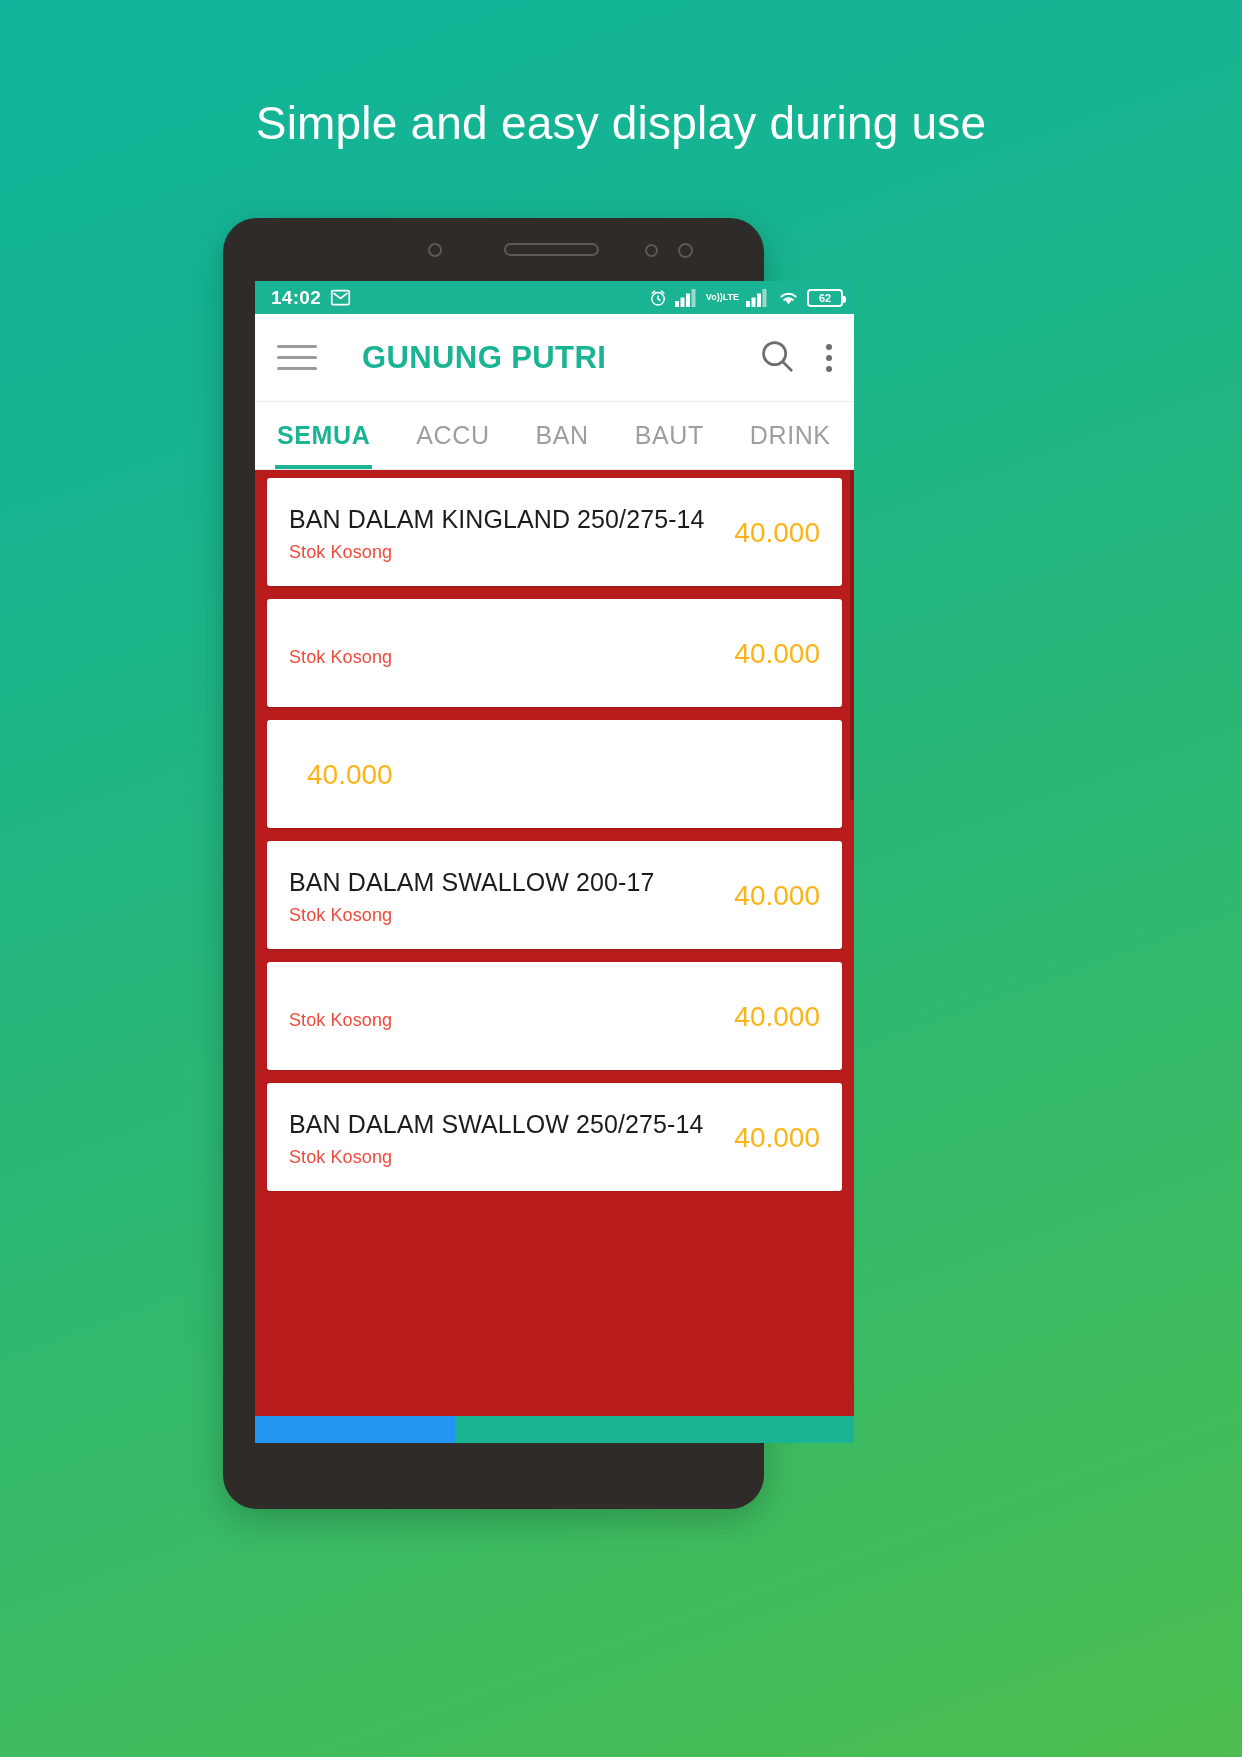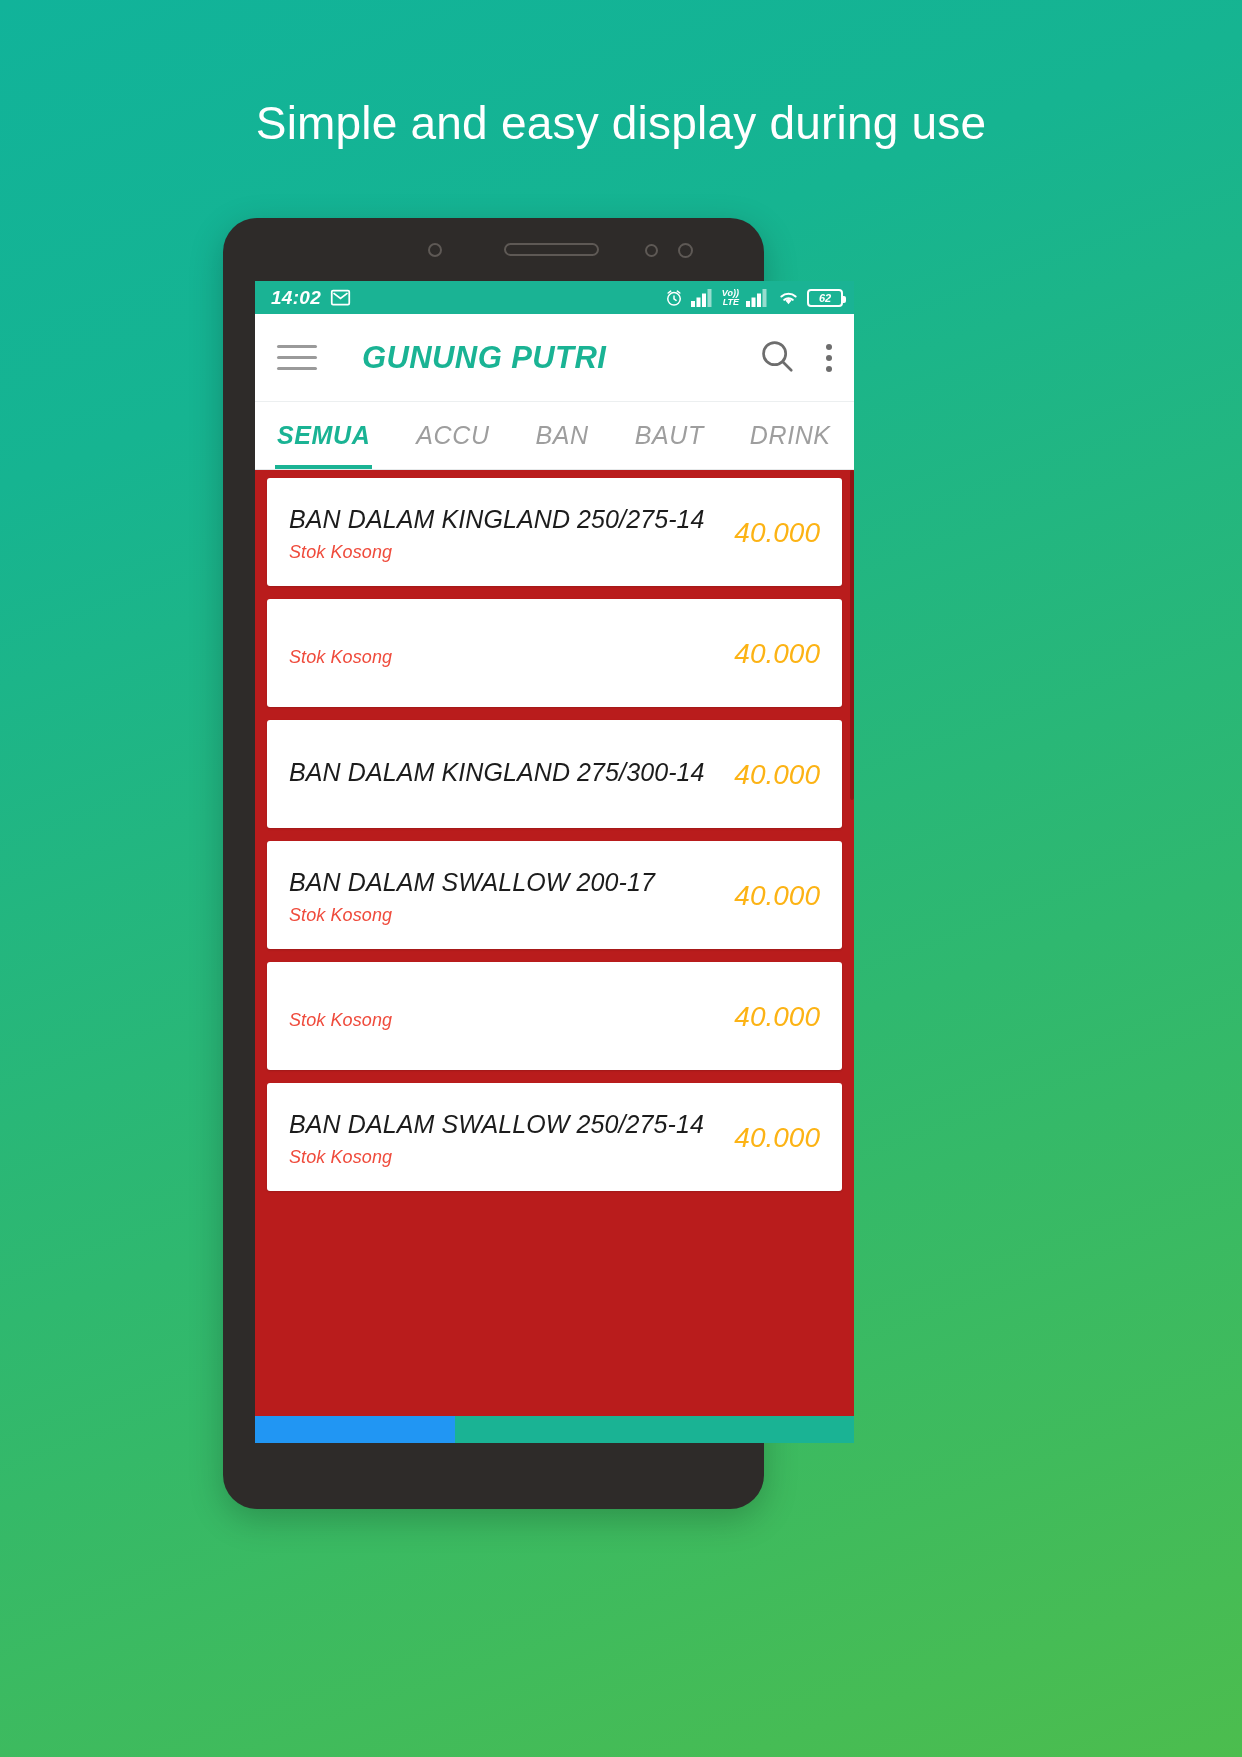--- a/index.html
+++ b/index.html
@@ -30,7 +30,6 @@
     background:#2e2b29;
     border-radius:34px;
     box-shadow:0 10px 34px rgba(0,0,0,0.22);
-    font-style:italic;
   }
   .phone-side-btn {
     position:absolute; right:-6px; width:8px;

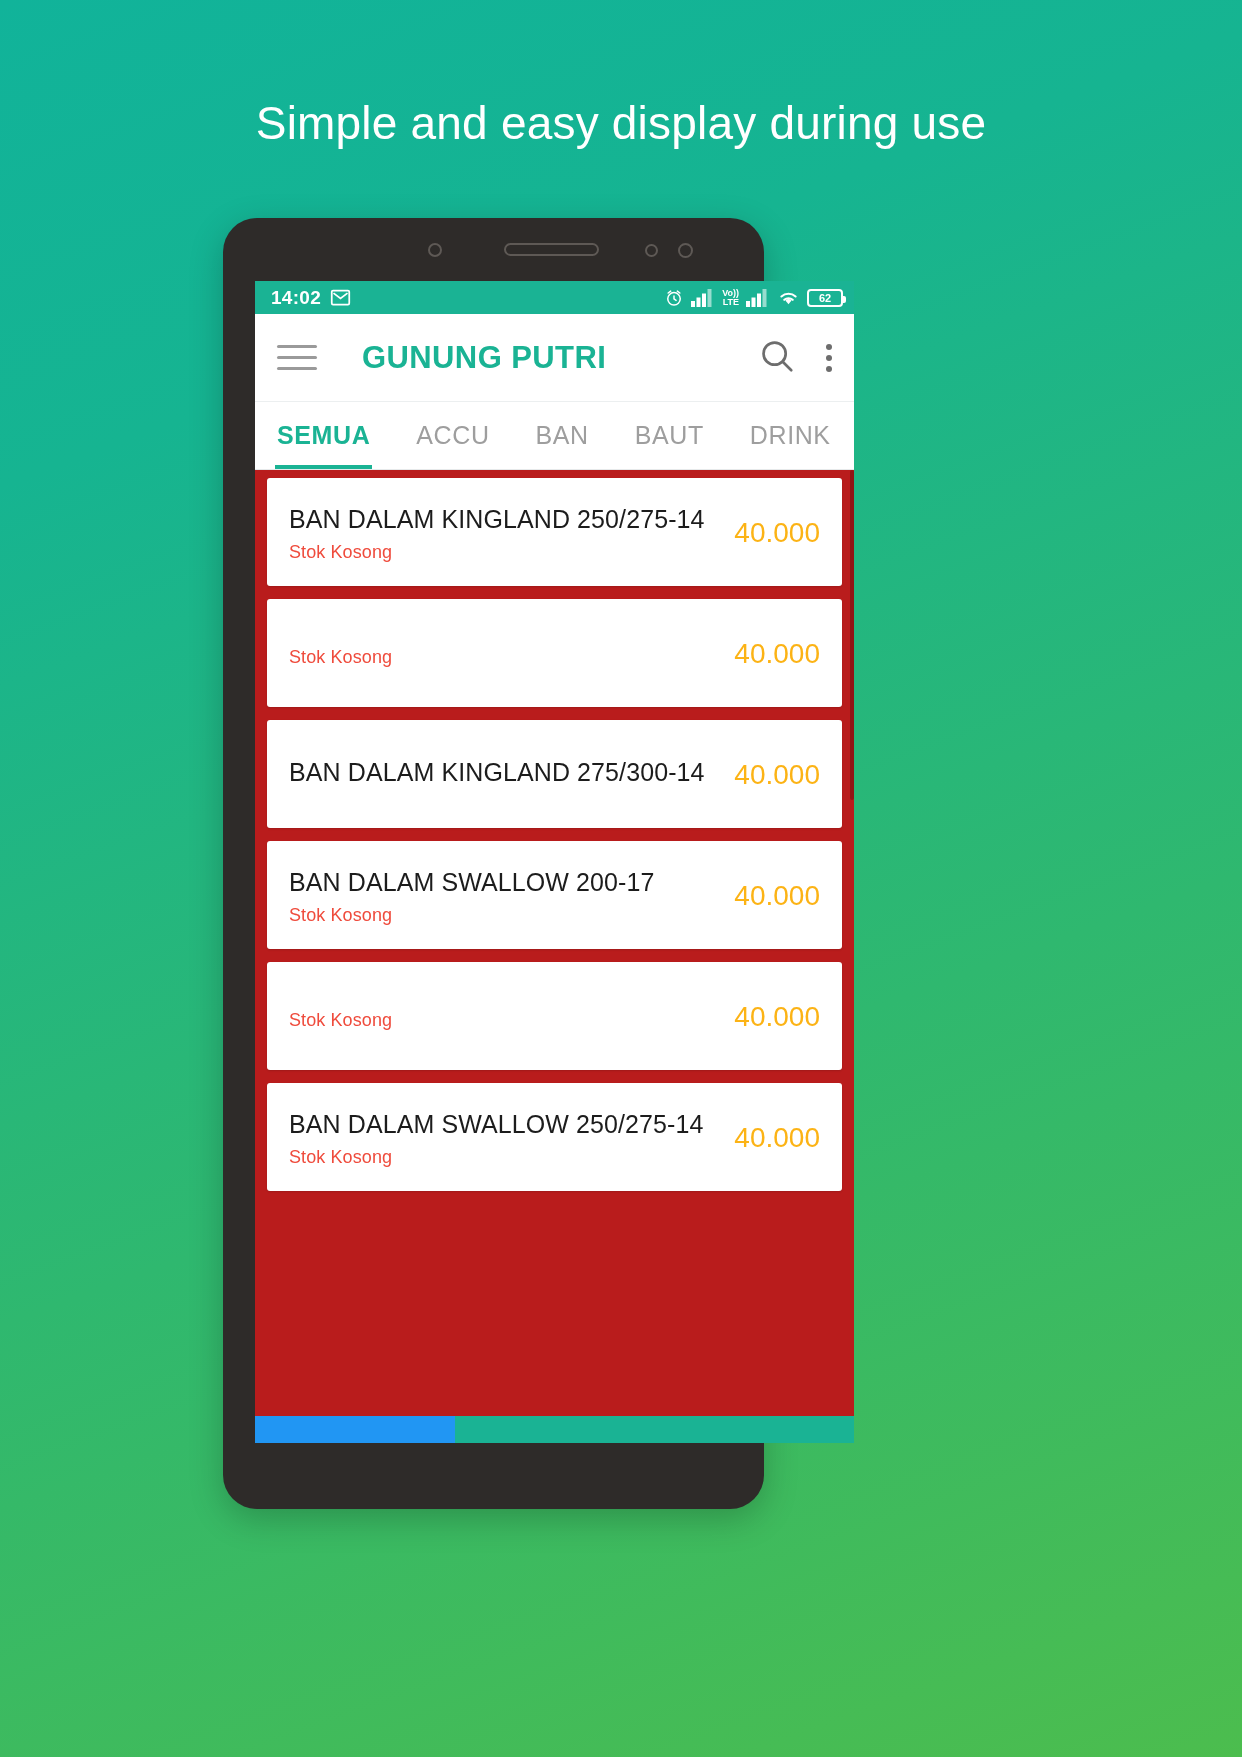--- a/index.html
+++ b/index.html
@@ -70,7 +70,7 @@
   .sb-left { display:flex; align-items:center; gap:9px; }
   .sb-right { margin-left:auto; display:flex; align-items:center; gap:7px; }
   .sb-icon { display:flex; align-items:flex-end; }
-  .volte { font-size:9px; font-weight:bold; line-height:8.5px; text-align:center; letter-spacing:0;flex-direction:column; }
+  .volte { font-size:9px; font-weight:bold; line-height:8.5px; text-align:center; letter-spacing:0; }
   .batt {
     width:36px; height:18px; border:2px solid #ffffff; border-radius:4px;
     position:relative; display:flex; align-items:center; justify-content:center;

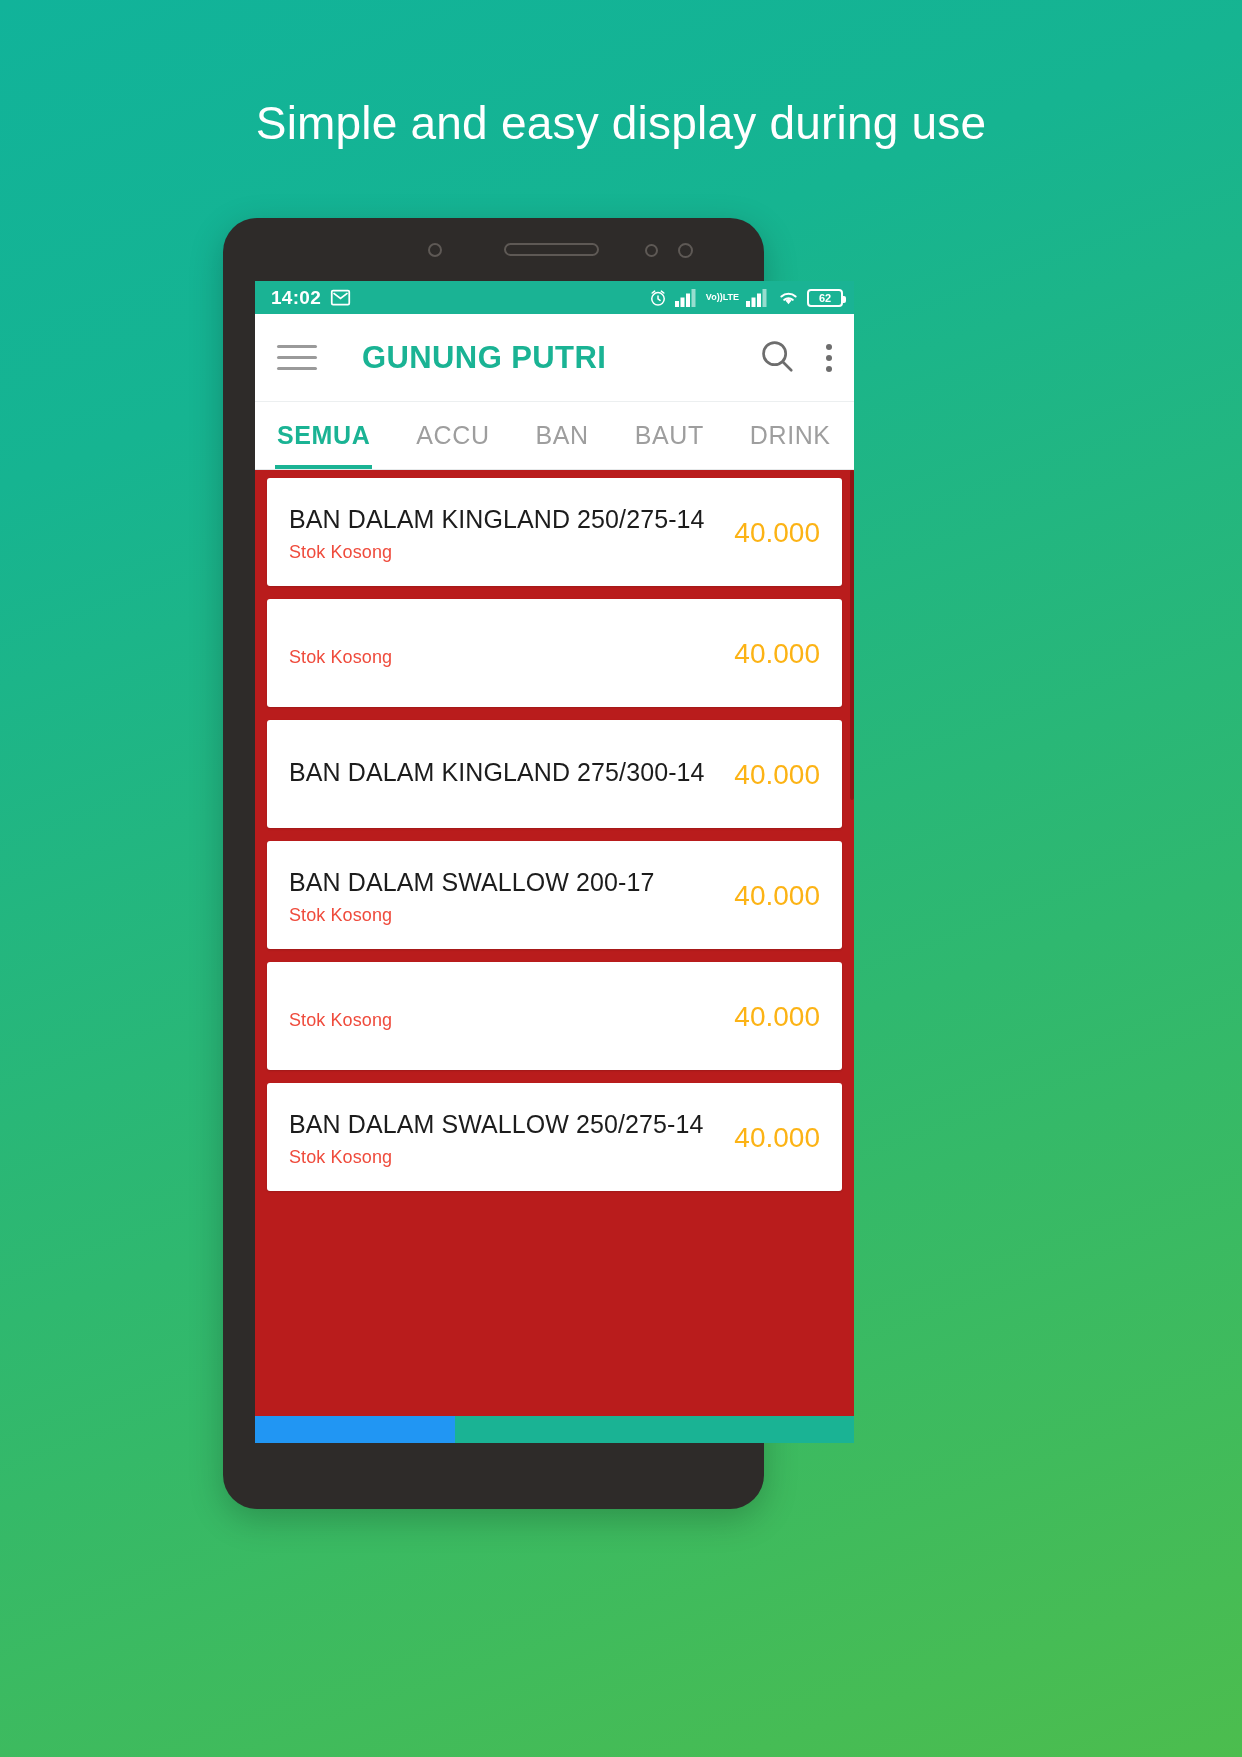--- a/index.html
+++ b/index.html
@@ -299,10 +299,6 @@
       </div>
 
       <div class="card">
-        <div class="card-info">
-          <div class="card-name">BAN DALAM KINGLAND 275/300-14</div>
-          <div class="card-stock"></div>
-        </div>
         <div class="card-price">40.000</div>
       </div>
 

